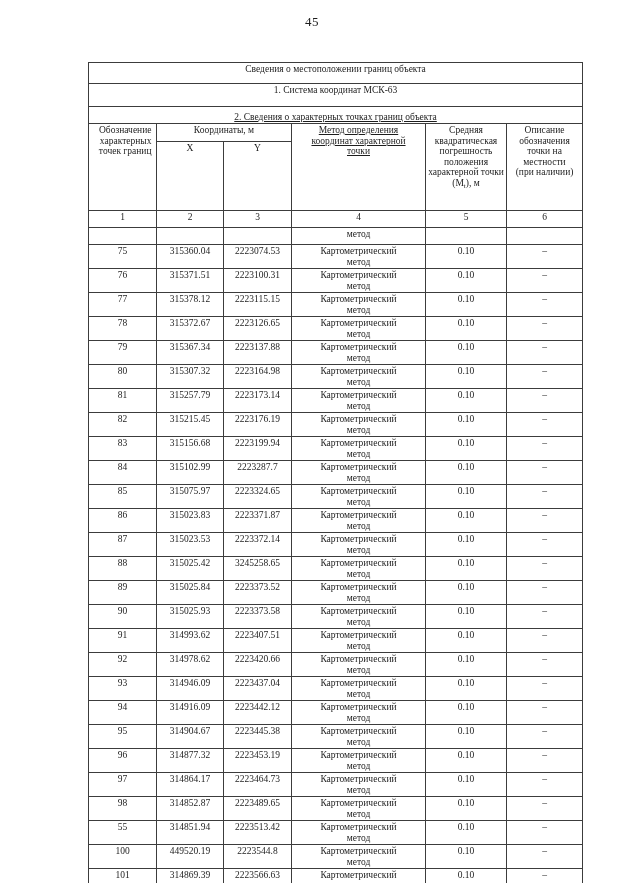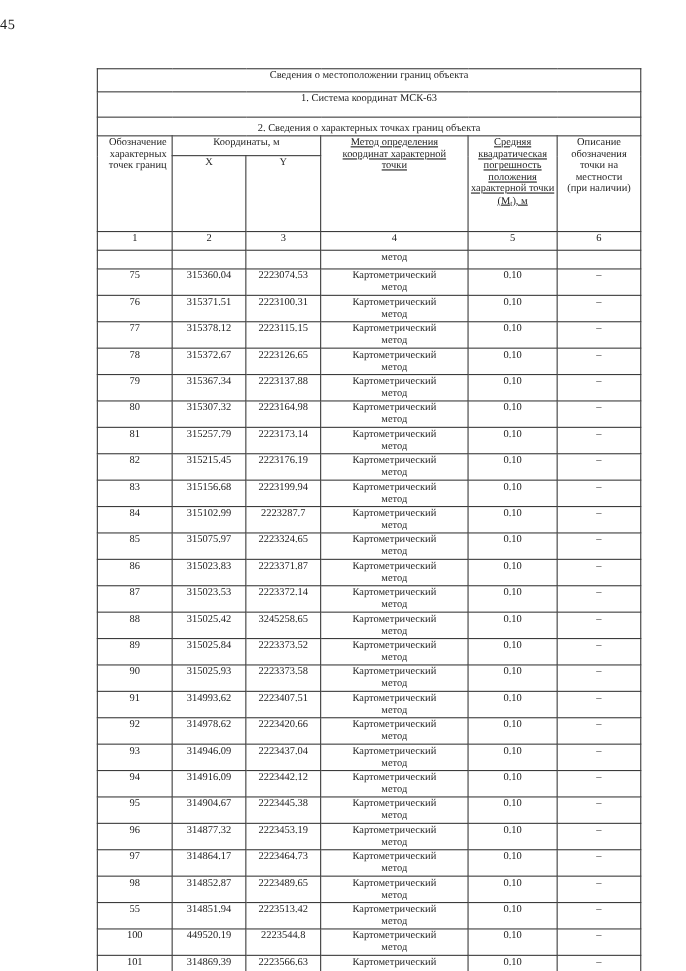--- a/index.html
+++ b/index.html
@@ -14,7 +14,7 @@
   }
   .page-number{
     position:absolute;top:14px;left:0;width:100%;
-    text-align:left;font-size:13px;letter-spacing:0.5px;
+    text-align:center;font-size:13px;letter-spacing:0.5px;
   }
   table.main{
     position:absolute;left:88px;top:62px;

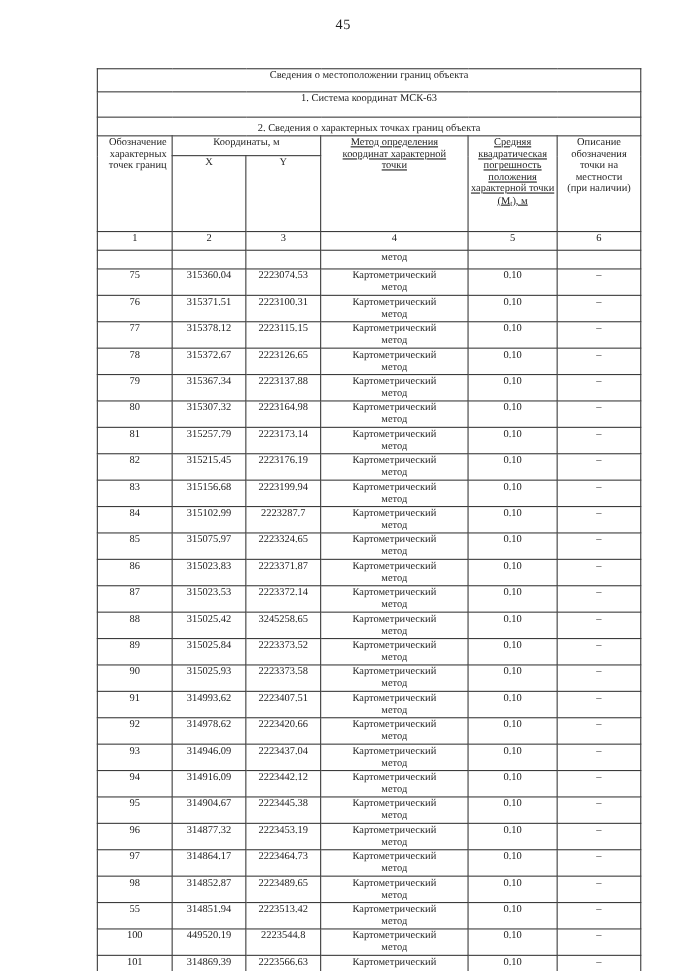--- a/index.html
+++ b/index.html
@@ -33,7 +33,7 @@
   }
   td.title-cell{height:18px;vertical-align:middle;text-align:center;}
   td.section-cell{height:20px;text-align:left;vertical-align:top;padding-left:3px;margin-left:36px;}
-  td.section-cell.s2{height:14px;vertical-align:bottom;}
+  td.section-cell.s2{height:14px;vertical-align:bottom;text-decoration:underline;}
   td.hdr{font-size:9px;line-height:11px;}
   td.hdr-col1{vertical-align:top;}
   td.hdr-col1 .inner{max-width:58px;margin:0 auto;text-align:right;}

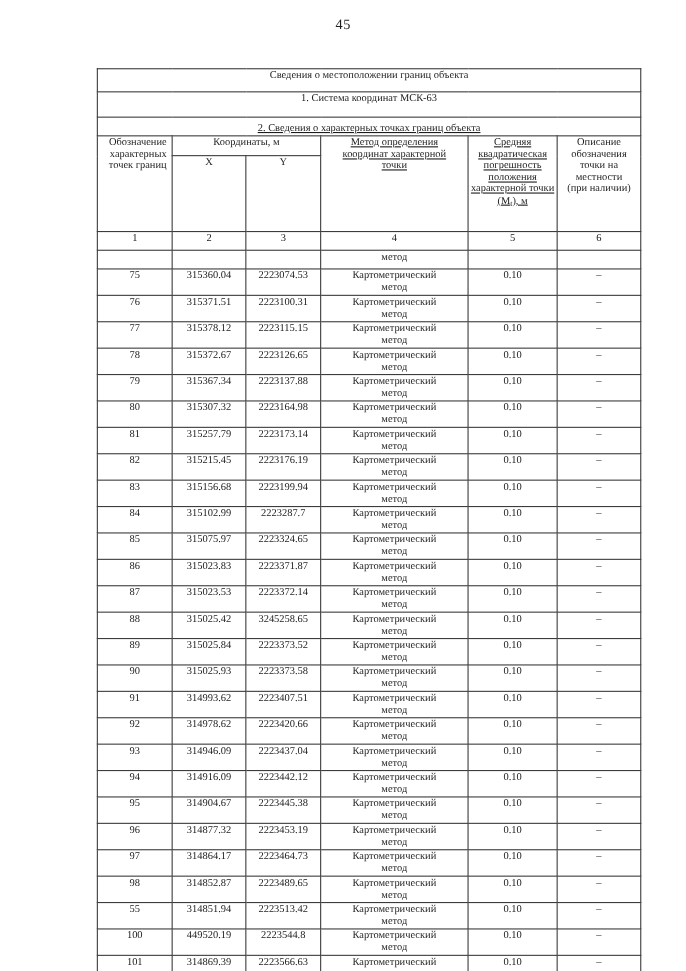--- a/index.html
+++ b/index.html
@@ -41,7 +41,7 @@
   td.hdr-xy{height:66px;vertical-align:middle;}
   td.hdr-col4{vertical-align:middle;text-decoration:underline;}
   td.hdr-col4 .inner{max-width:118px;margin:0 auto;}
-  td.hdr-col5{vertical-align:top;padding-top:2px;text-decoration:underline;}
+  td.hdr-col5{vertical-align:top;padding-top:2px;}
   td.hdr-col6{vertical-align:middle;}
   td.hdr-col6 .inner{max-width:62px;margin:0 auto;}
   sub.mt-sub{font-size:7px;vertical-align:-2px;}

